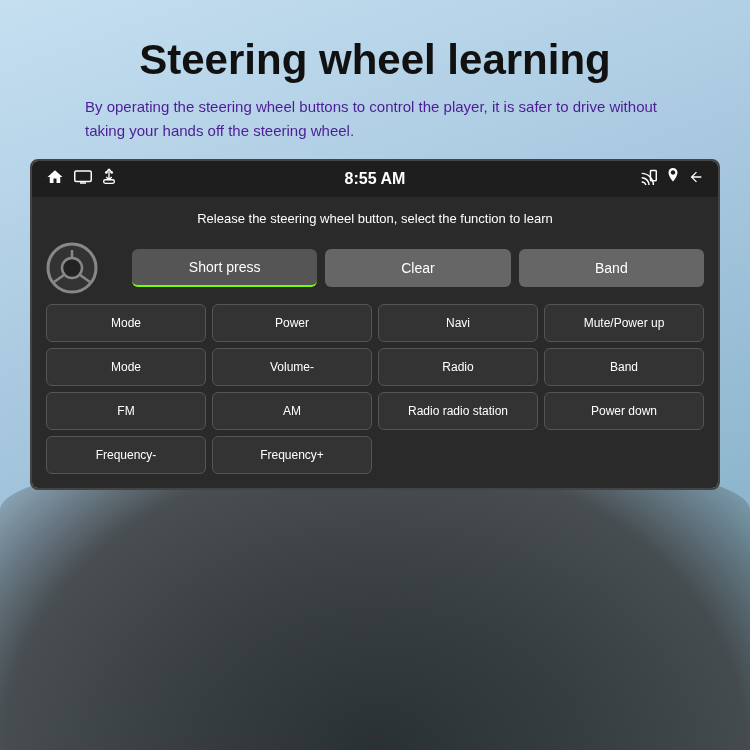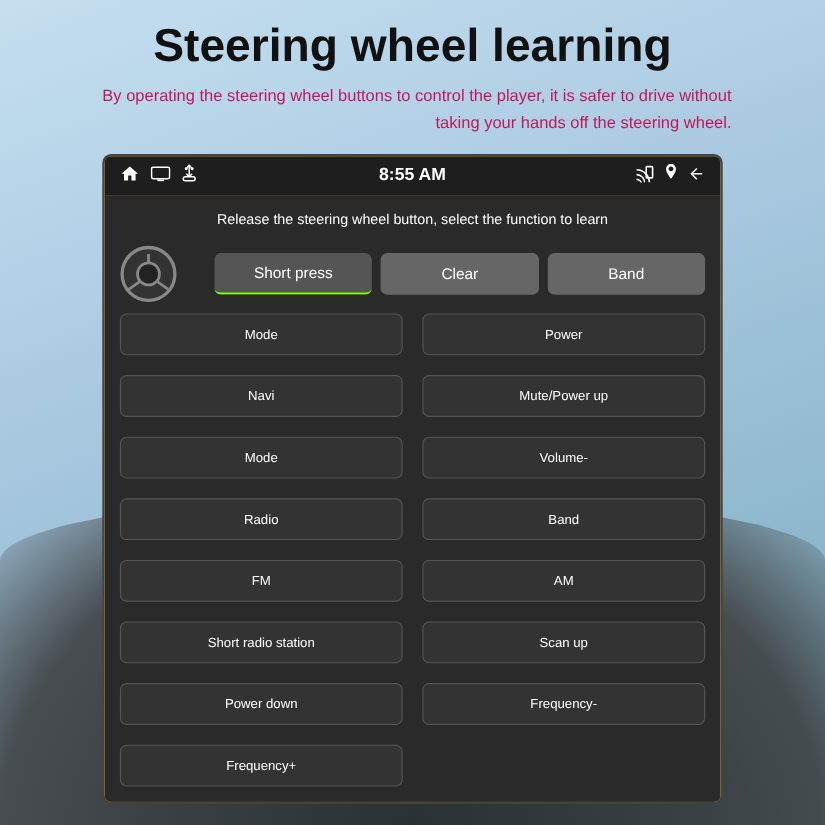--- a/index.html
+++ b/index.html
@@ -48,6 +48,7 @@
       text-align: center;
       line-height: 1.1;
       margin-bottom: 12px;
+      margin-top: 19px;
     }
 
     .subtitle {

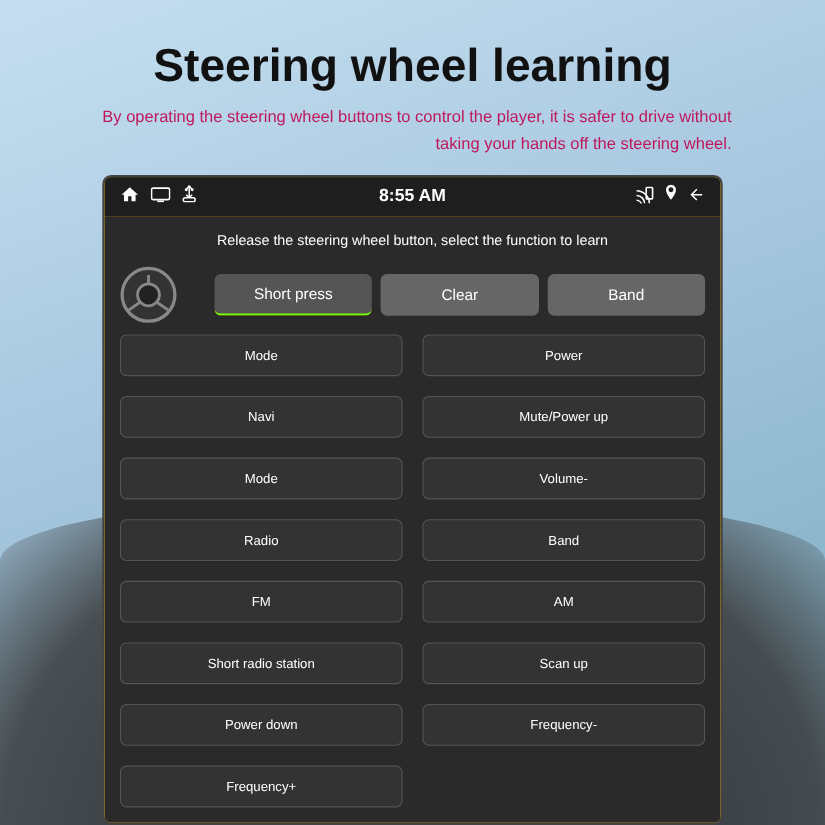--- a/index.html
+++ b/index.html
@@ -53,8 +53,8 @@
 
     .subtitle {
       font-size: 15px;
-      color: #be185d;
-      text-align: right;
+      color: #4c1d95;
+      text-align: left;
       line-height: 1.6;
       max-width: 580px;
       margin-bottom: 16px;

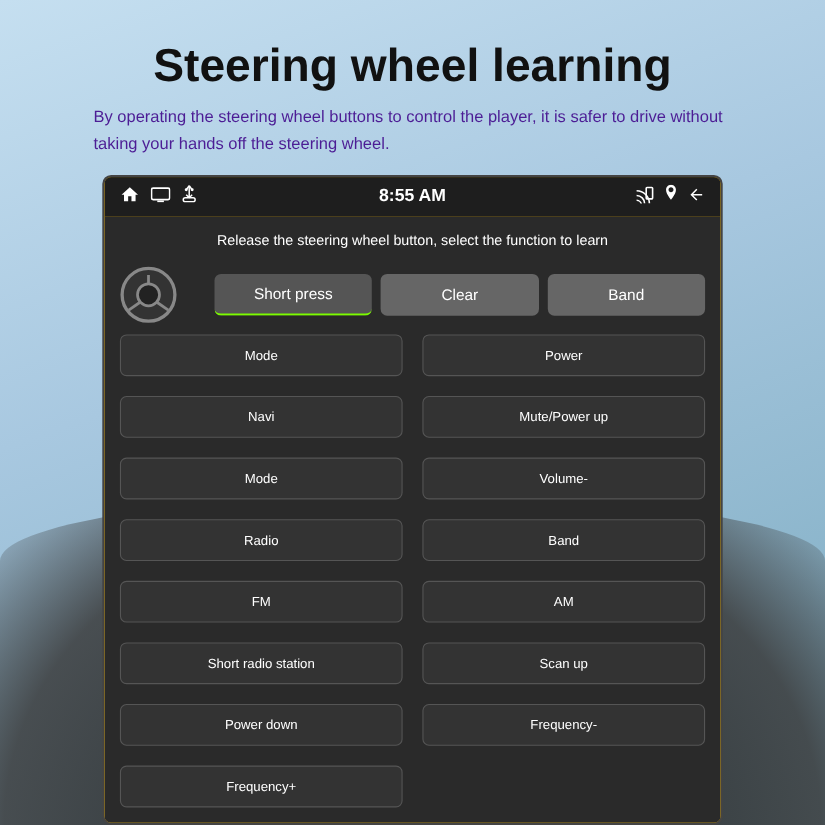--- a/index.html
+++ b/index.html
@@ -62,8 +62,8 @@
 
     
     .device-screen {
-      width: 564px;
-      background: #eab308;
+      width: 690px;
+      background: #fdba74;
       border-radius: 8px;
       overflow: hidden;
       border: 2px solid #444;

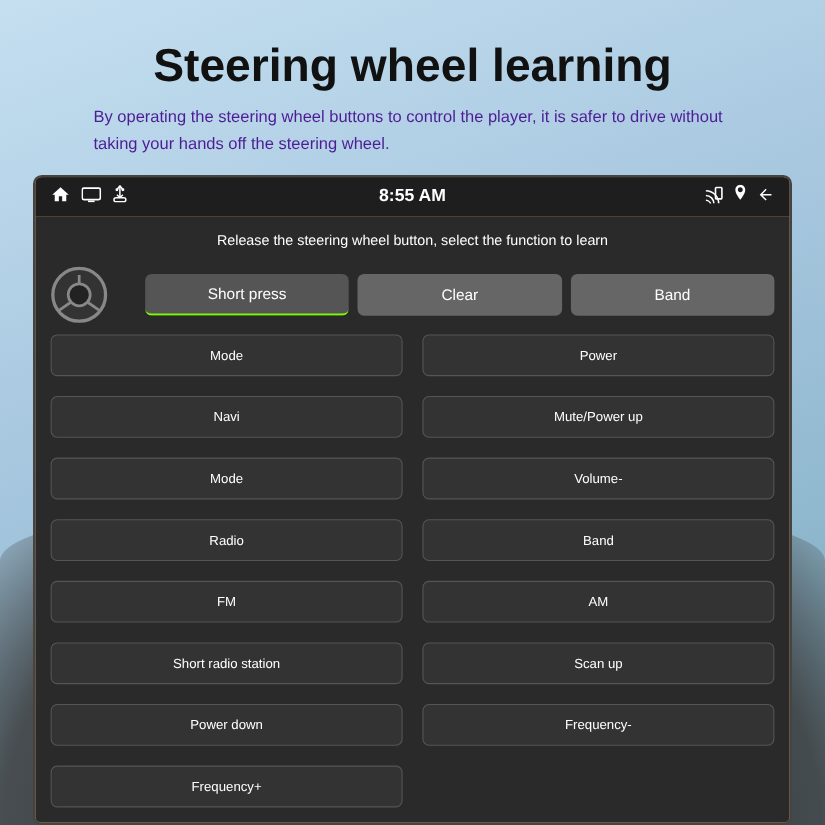--- a/index.html
+++ b/index.html
@@ -170,8 +170,8 @@
     
     .grid {
       display: grid;
-      grid-template-columns: repeat(2, 1fr);
-      gap: 18px;
+      grid-template-columns: repeat(4, 1fr);
+      gap: 6px;
     }
 
     .grid-btn {

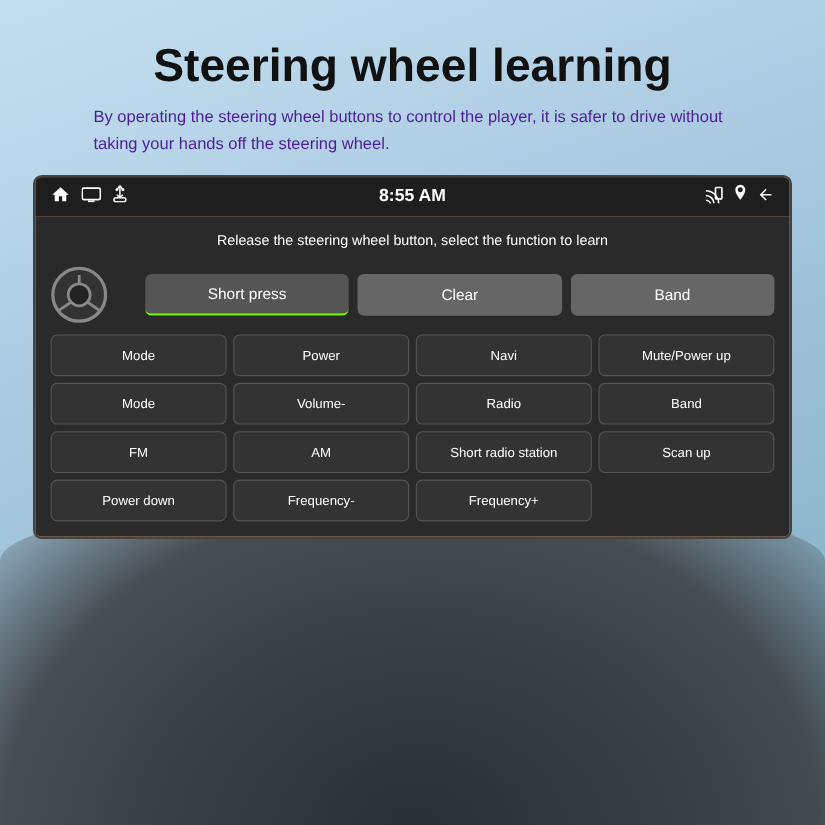--- a/index.html
+++ b/index.html
@@ -285,7 +285,7 @@
           <button class="grid-btn">Band</button>
           <button class="grid-btn">FM</button>
           <button class="grid-btn">AM</button>
-          <button class="grid-btn">Short radio station</button>
+          <button class="grid-btn">Radio radio station</button>
           <button class="grid-btn">Scan up</button>
           <button class="grid-btn">Power down</button>
           <button class="grid-btn">Frequency-</button>

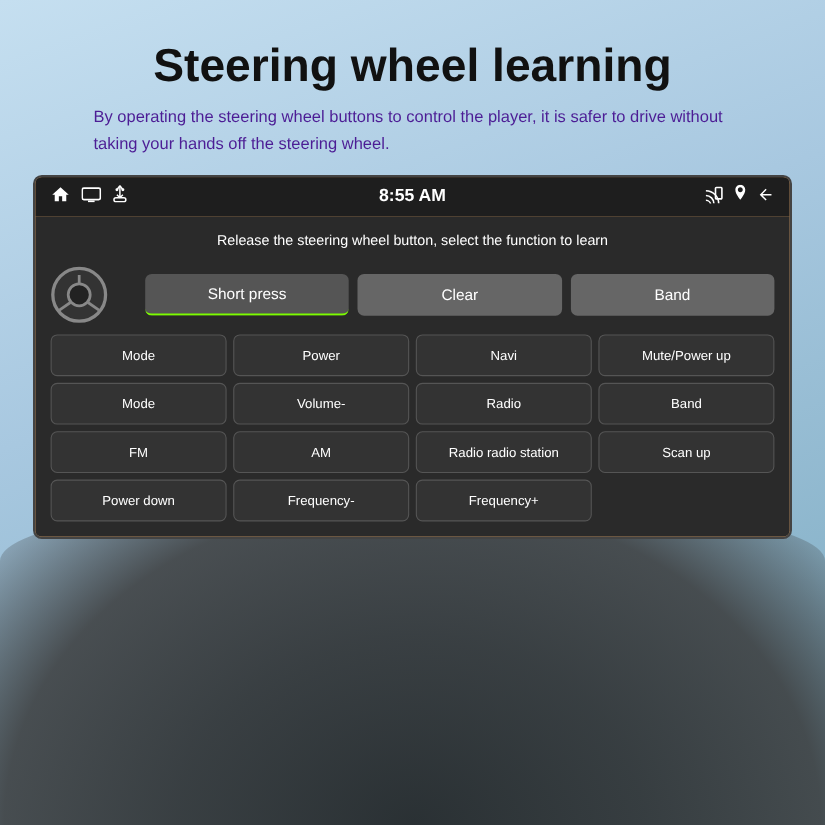--- a/index.html
+++ b/index.html
@@ -286,7 +286,6 @@
           <button class="grid-btn">FM</button>
           <button class="grid-btn">AM</button>
           <button class="grid-btn">Radio radio station</button>
-          <button class="grid-btn">Scan up</button>
           <button class="grid-btn">Power down</button>
           <button class="grid-btn">Frequency-</button>
           <button class="grid-btn">Frequency+</button>

